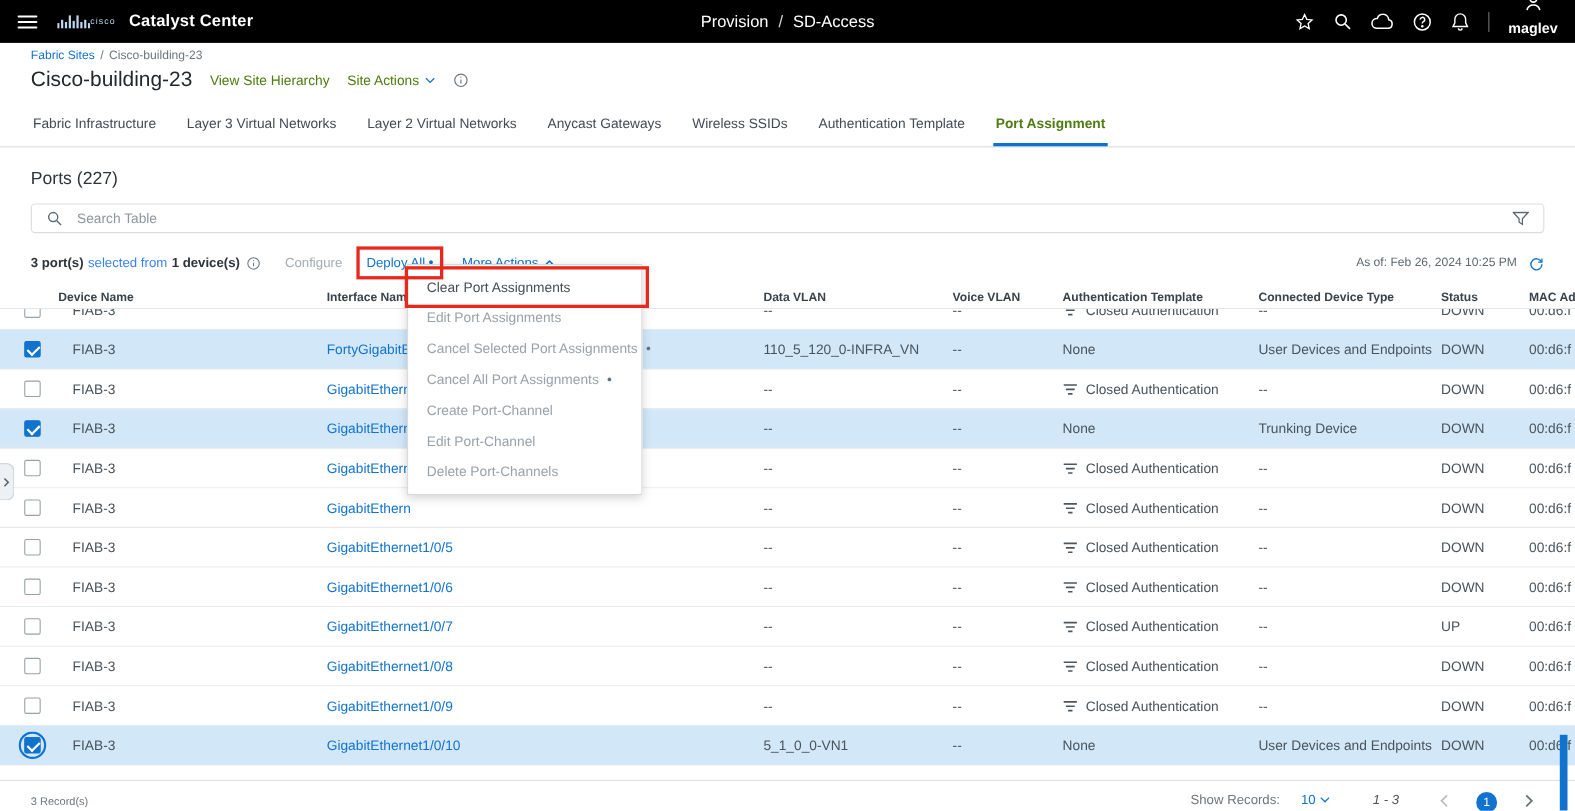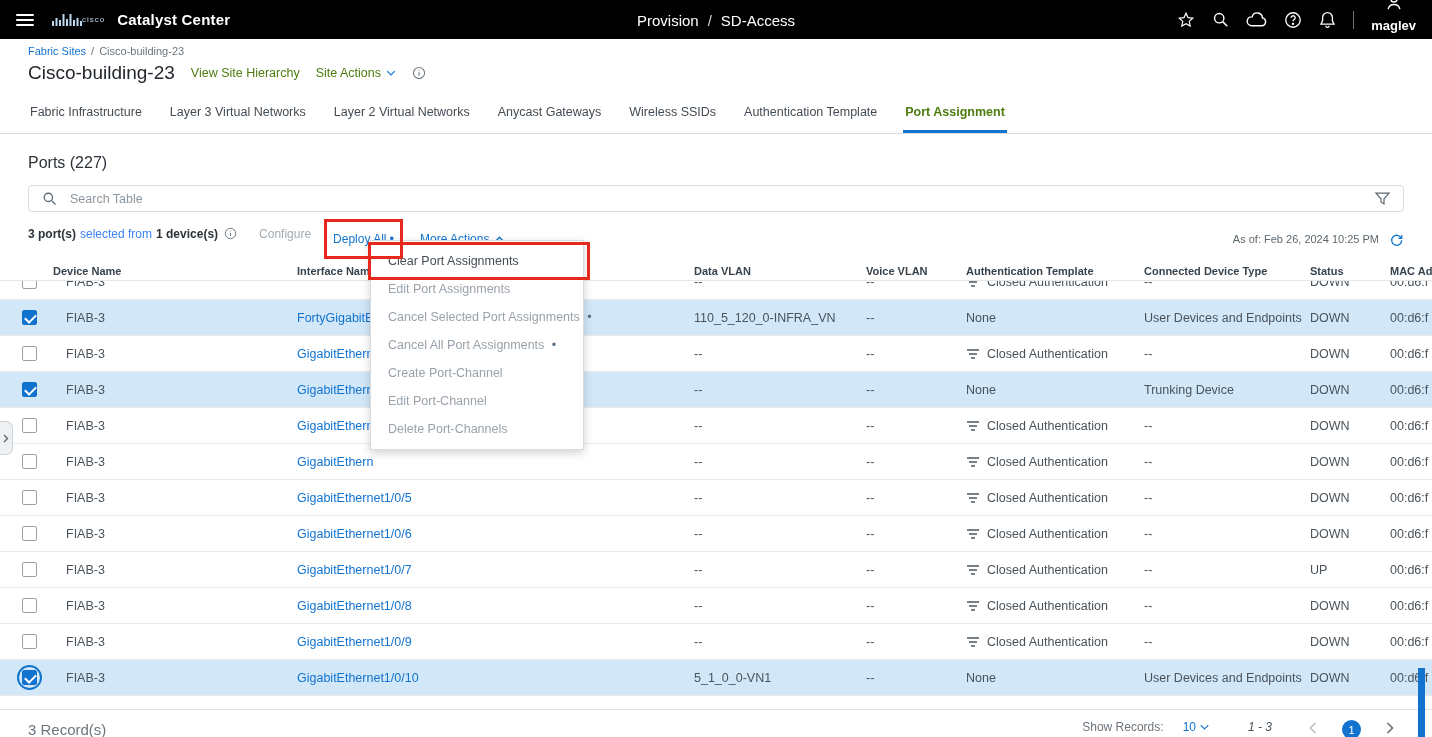--- a/index.html
+++ b/index.html
@@ -41,7 +41,7 @@
   .search-input { flex:1; border:none; outline:none; font-size:12.5px; color:#49535b; font-family:"Liberation Sans",sans-serif; }
   .search-input::placeholder { color:#8d969e; }
 
-  .action-row { margin:15px 28px 10px 28px; height:24px; display:flex; font-size:12px; }
+  .action-row { margin:15px 28px 10px 28px; height:24px; display:flex; align-items:center; font-size:12px; }
   .sel-bold { font-weight:bold; color:#2c333a; }
   .sel-mid { color:#3b82f6; margin:0 4px; }
   .configure { color:#a2acb4; cursor:default; }

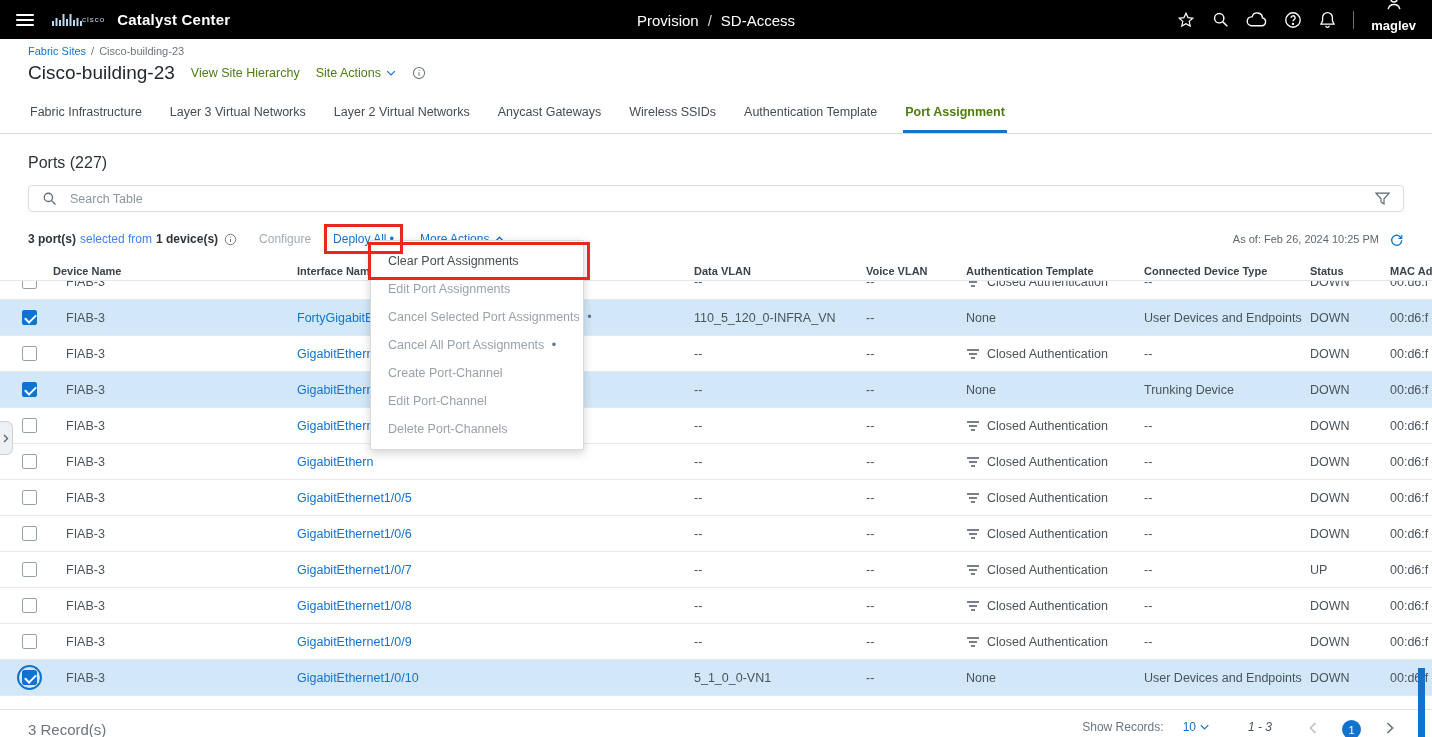--- a/index.html
+++ b/index.html
@@ -71,7 +71,7 @@
 
   
   .foot { margin-top:13px; border-top:1px solid #dfe3e6; padding:10px 36px 0 28px; display:flex; align-items:center; justify-content:space-between; }
-  .records { font-size:15px; color:#6c757d; }
+  .records { font-size:10px; color:#6c757d; }
   .foot-right { display:flex; align-items:flex-start; gap:19px; font-size:12px; color:#6c757d; }
   .page-size { color:#1273cf; display:inline-flex; align-items:center; gap:4px; cursor:pointer; }
   .range { color:#49535b; margin:0 16px 0 20px;font-style:italic; }

